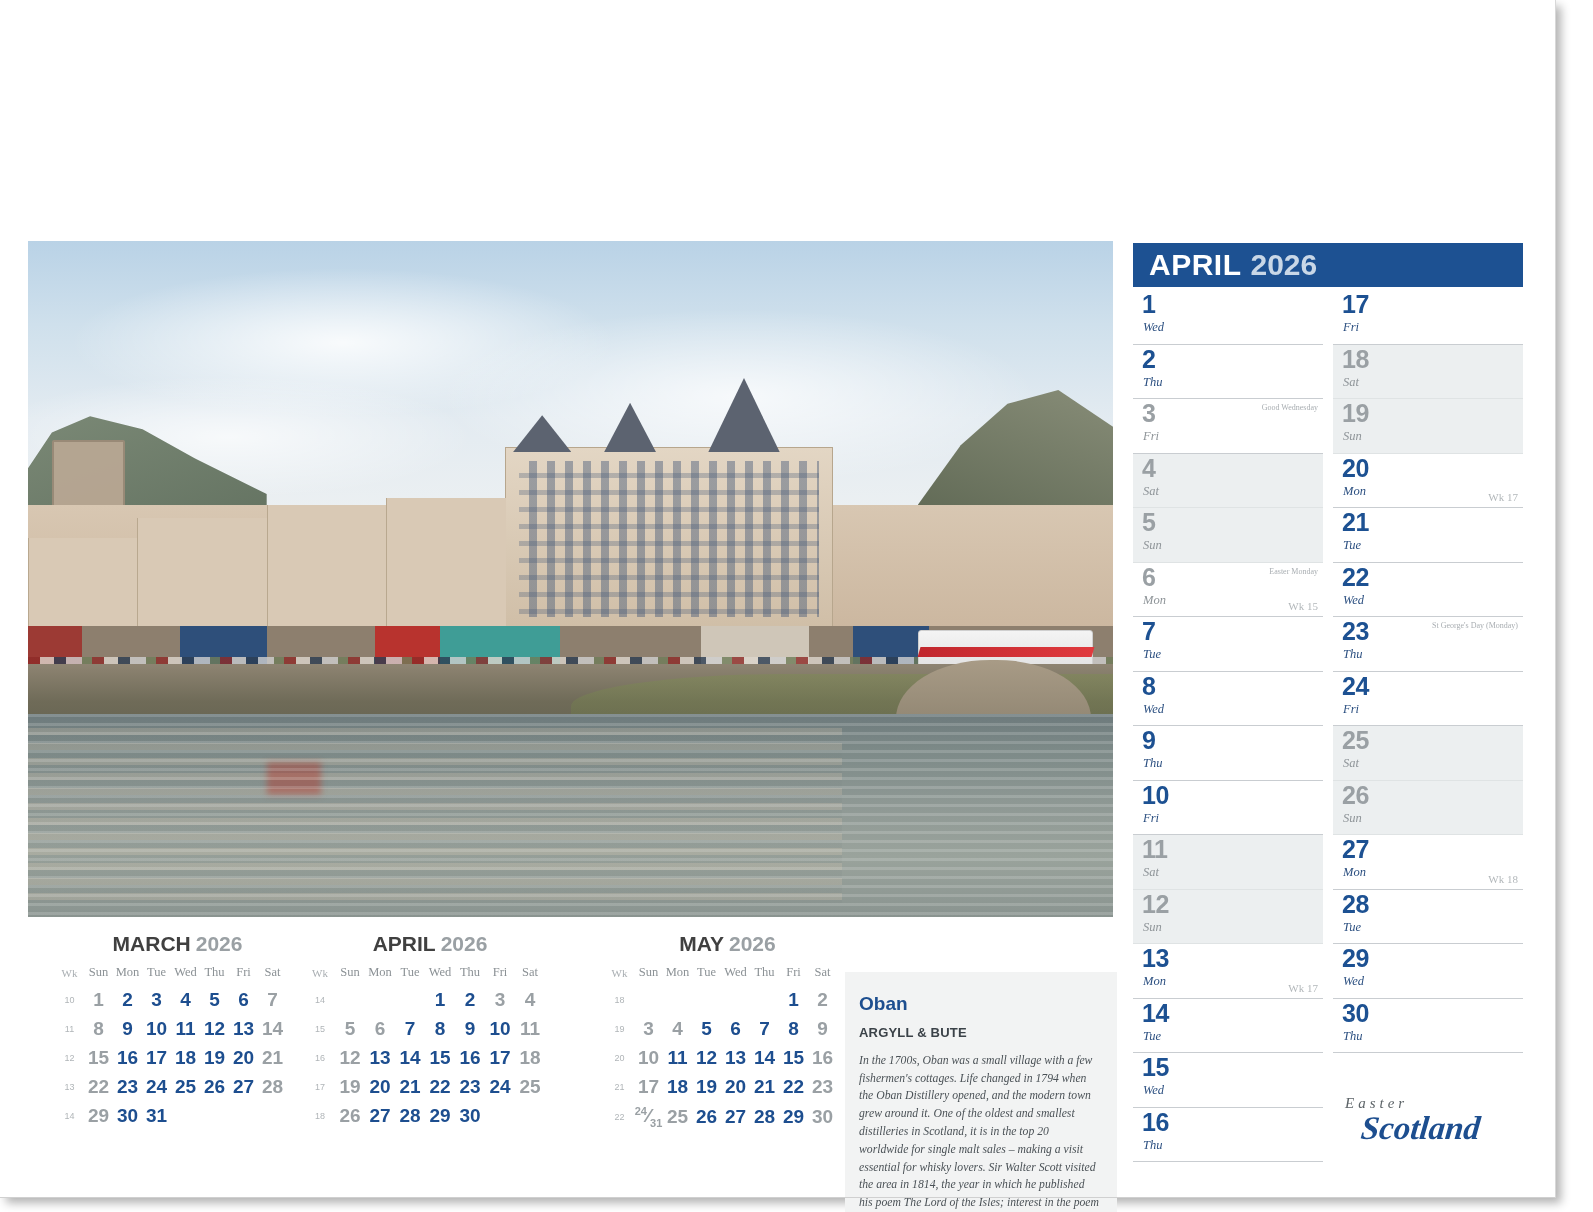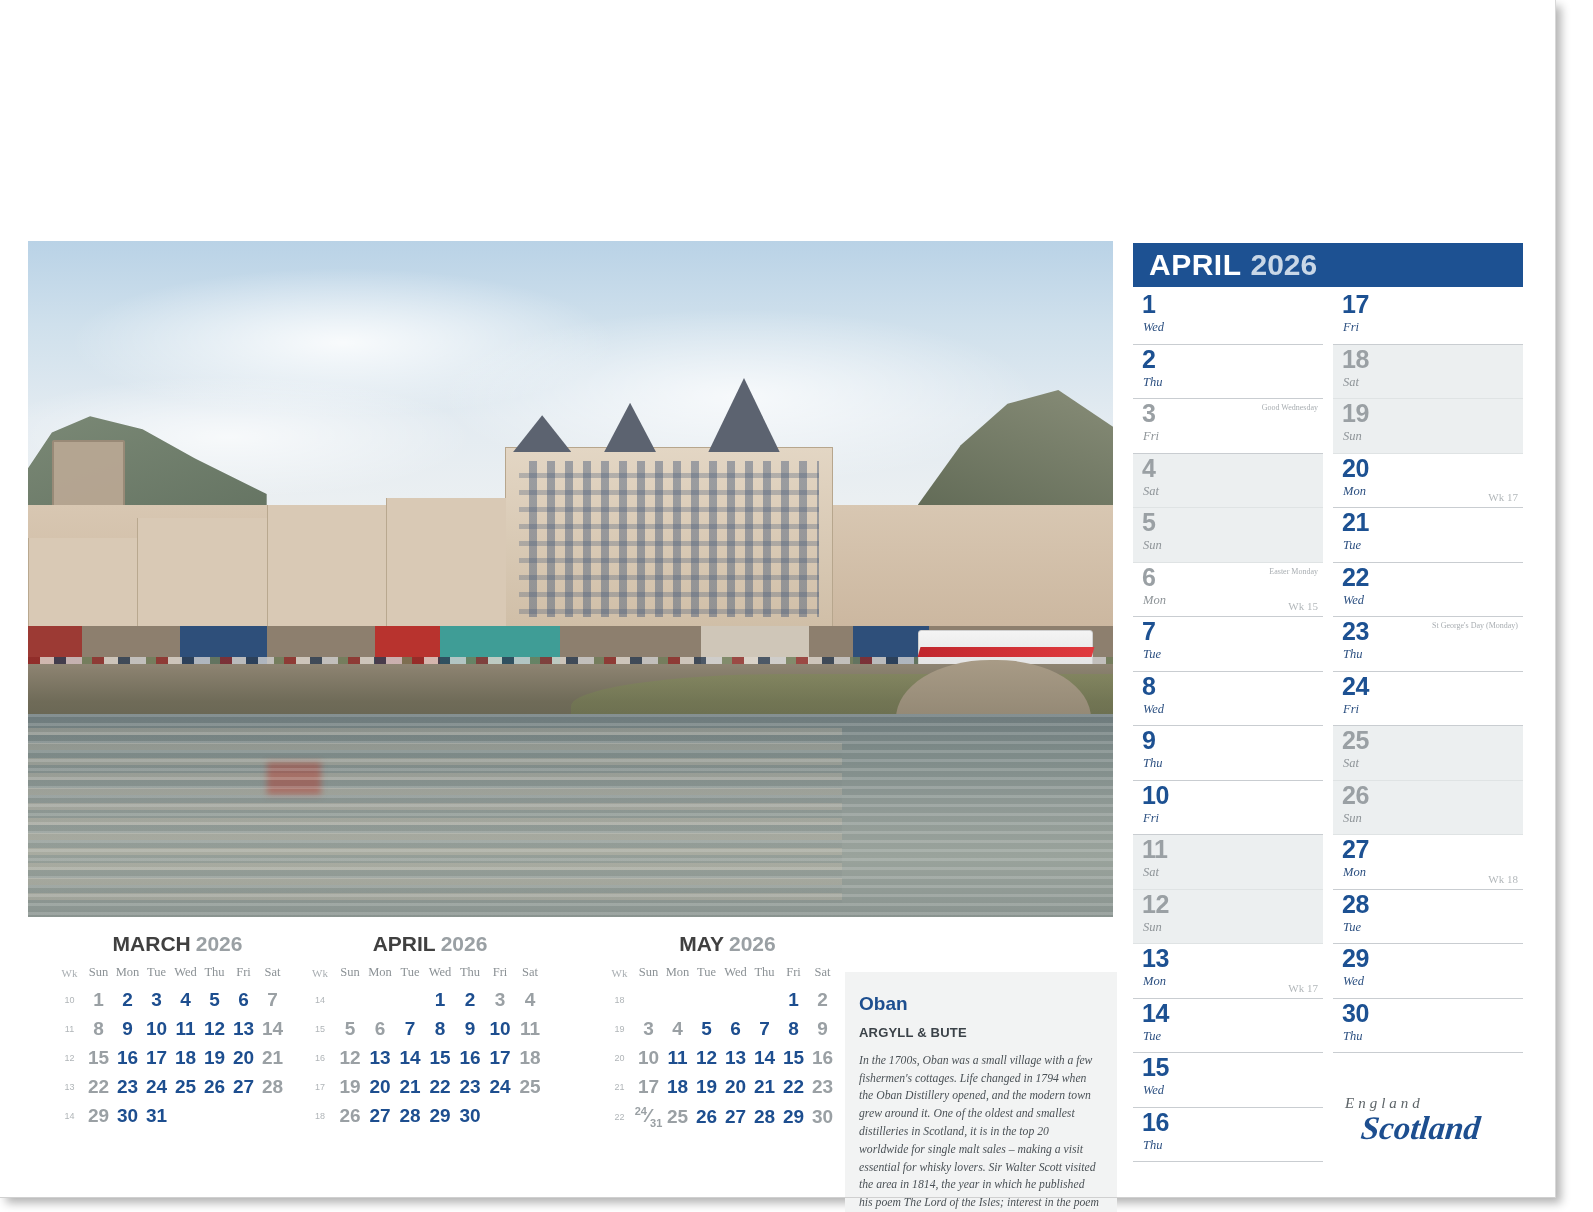--- a/index.html
+++ b/index.html
@@ -360,7 +360,7 @@
   </div>
 
   <div id="logo">
-    <span class="explore">England</span>
+    <span class="explore">Easter</span>
     <span class="scotland">Scotland</span>
   </div>
 

